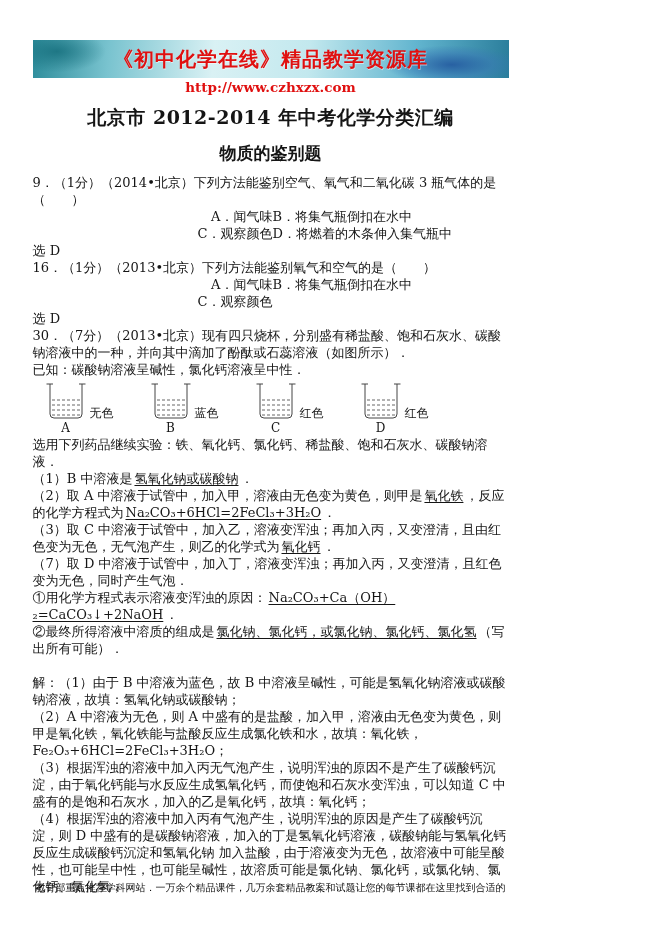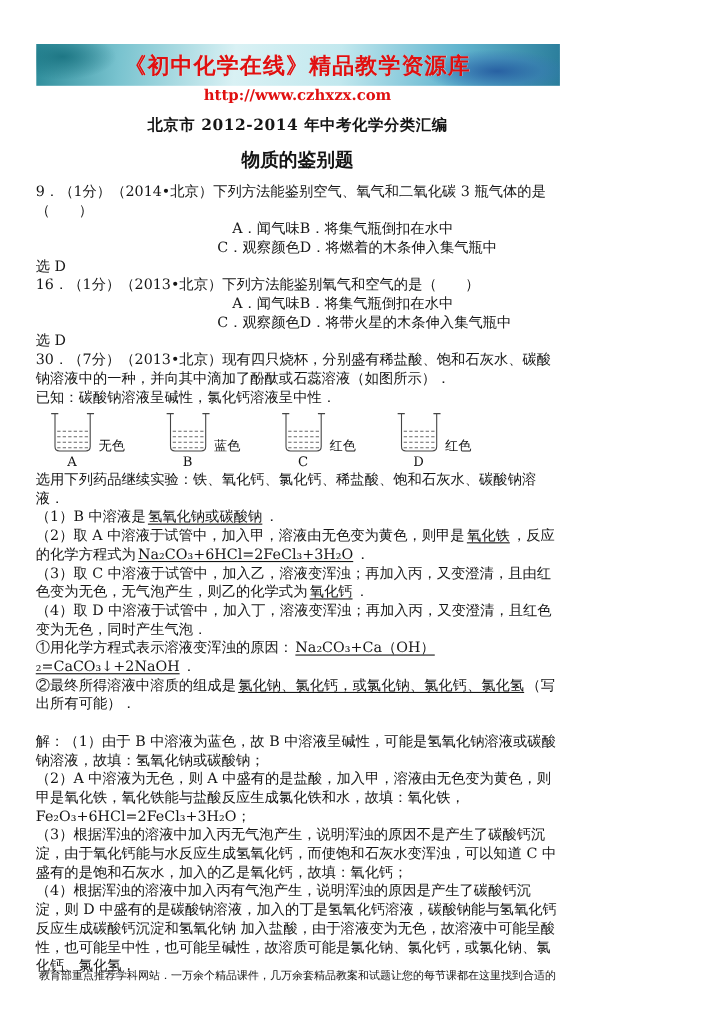--- a/index.html
+++ b/index.html
@@ -16,7 +16,7 @@
     text-shadow:0.5px 0.5px 0 rgba(255,255,255,0.5);white-space:nowrap;}
   .banner-url{text-align:center;color:#e01010;font-weight:bold;font-size:13.5px;line-height:17px;margin-top:1px;cursor:pointer;}
 
-  .doc-title{text-align:center;font-size:14px;font-weight:bold;margin:9px 0 0 0;letter-spacing:0.5px;}
+  .doc-title{text-align:center;font-size:19px;font-weight:bold;margin:9px 0 0 0;letter-spacing:0.5px;}
   .doc-subtitle{text-align:center;font-size:17px;font-weight:bold;margin:11px 0 0 0;}
 
   .body{font-size:13px;line-height:17px;margin-top:9px;}

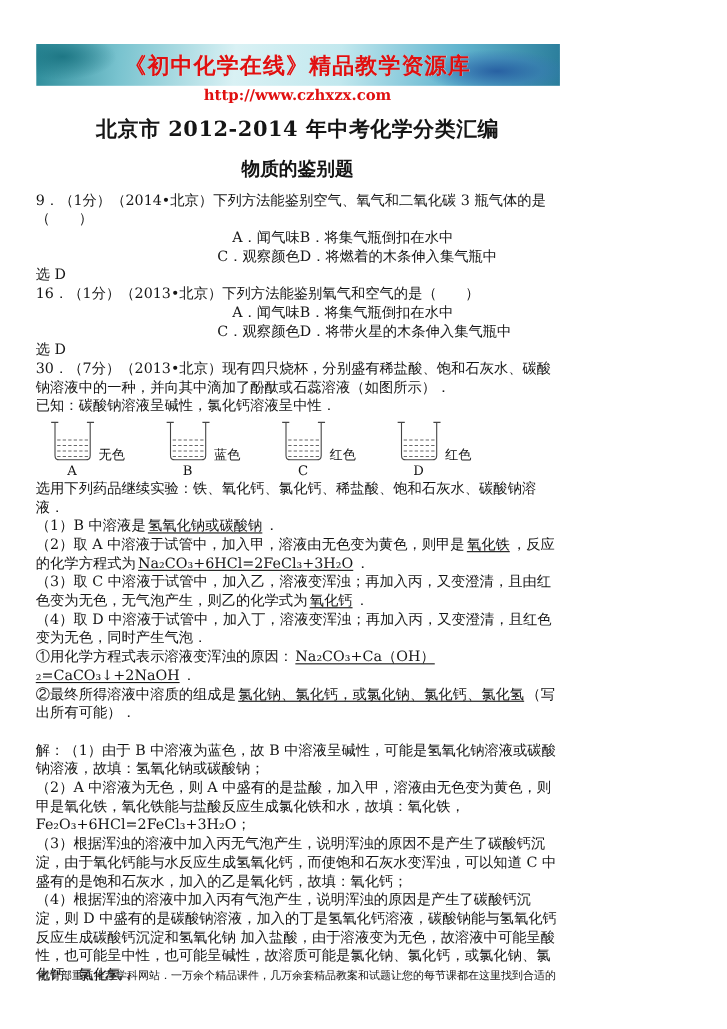--- a/index.html
+++ b/index.html
@@ -70,7 +70,6 @@
       </div>
       <div class="options">
         <span class="opt-left">C．观察颜色</span>
-        <span>D．将带火星的木条伸入集气瓶中</span>
       </div>
       <p>选 D</p>
 

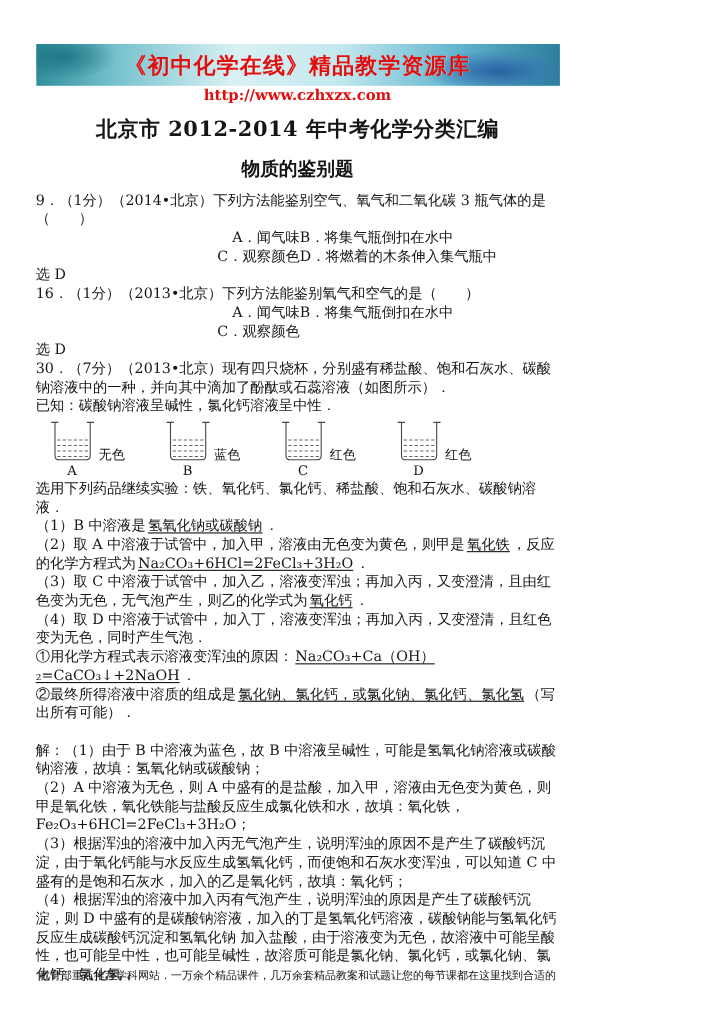--- a/index.html
+++ b/index.html
@@ -131,7 +131,7 @@
 
       <p><span>（3）取 C 中溶液于试管中，加入乙，溶液变浑浊；再加入丙，又变澄清，且由红色变为无色，无气泡产生，则乙的化学式为</span><span class="ans">氧化钙</span><span>．</span></p>
 
-      <p>（4）取 D 中溶液于试管中，加入丁，溶液变浑浊；再加入丙，又变澄清，且红色变为无色，同时产生气泡．</p>
+      <p>（7）取 D 中溶液于试管中，加入丁，溶液变浑浊；再加入丙，又变澄清，且红色变为无色，同时产生气泡．</p>
 
       <p><span>①用化学方程式表示溶液变浑浊的原因：</span><span class="ans">Na₂CO₃+Ca（OH）₂=CaCO₃↓+2NaOH</span><span>．</span></p>
 

